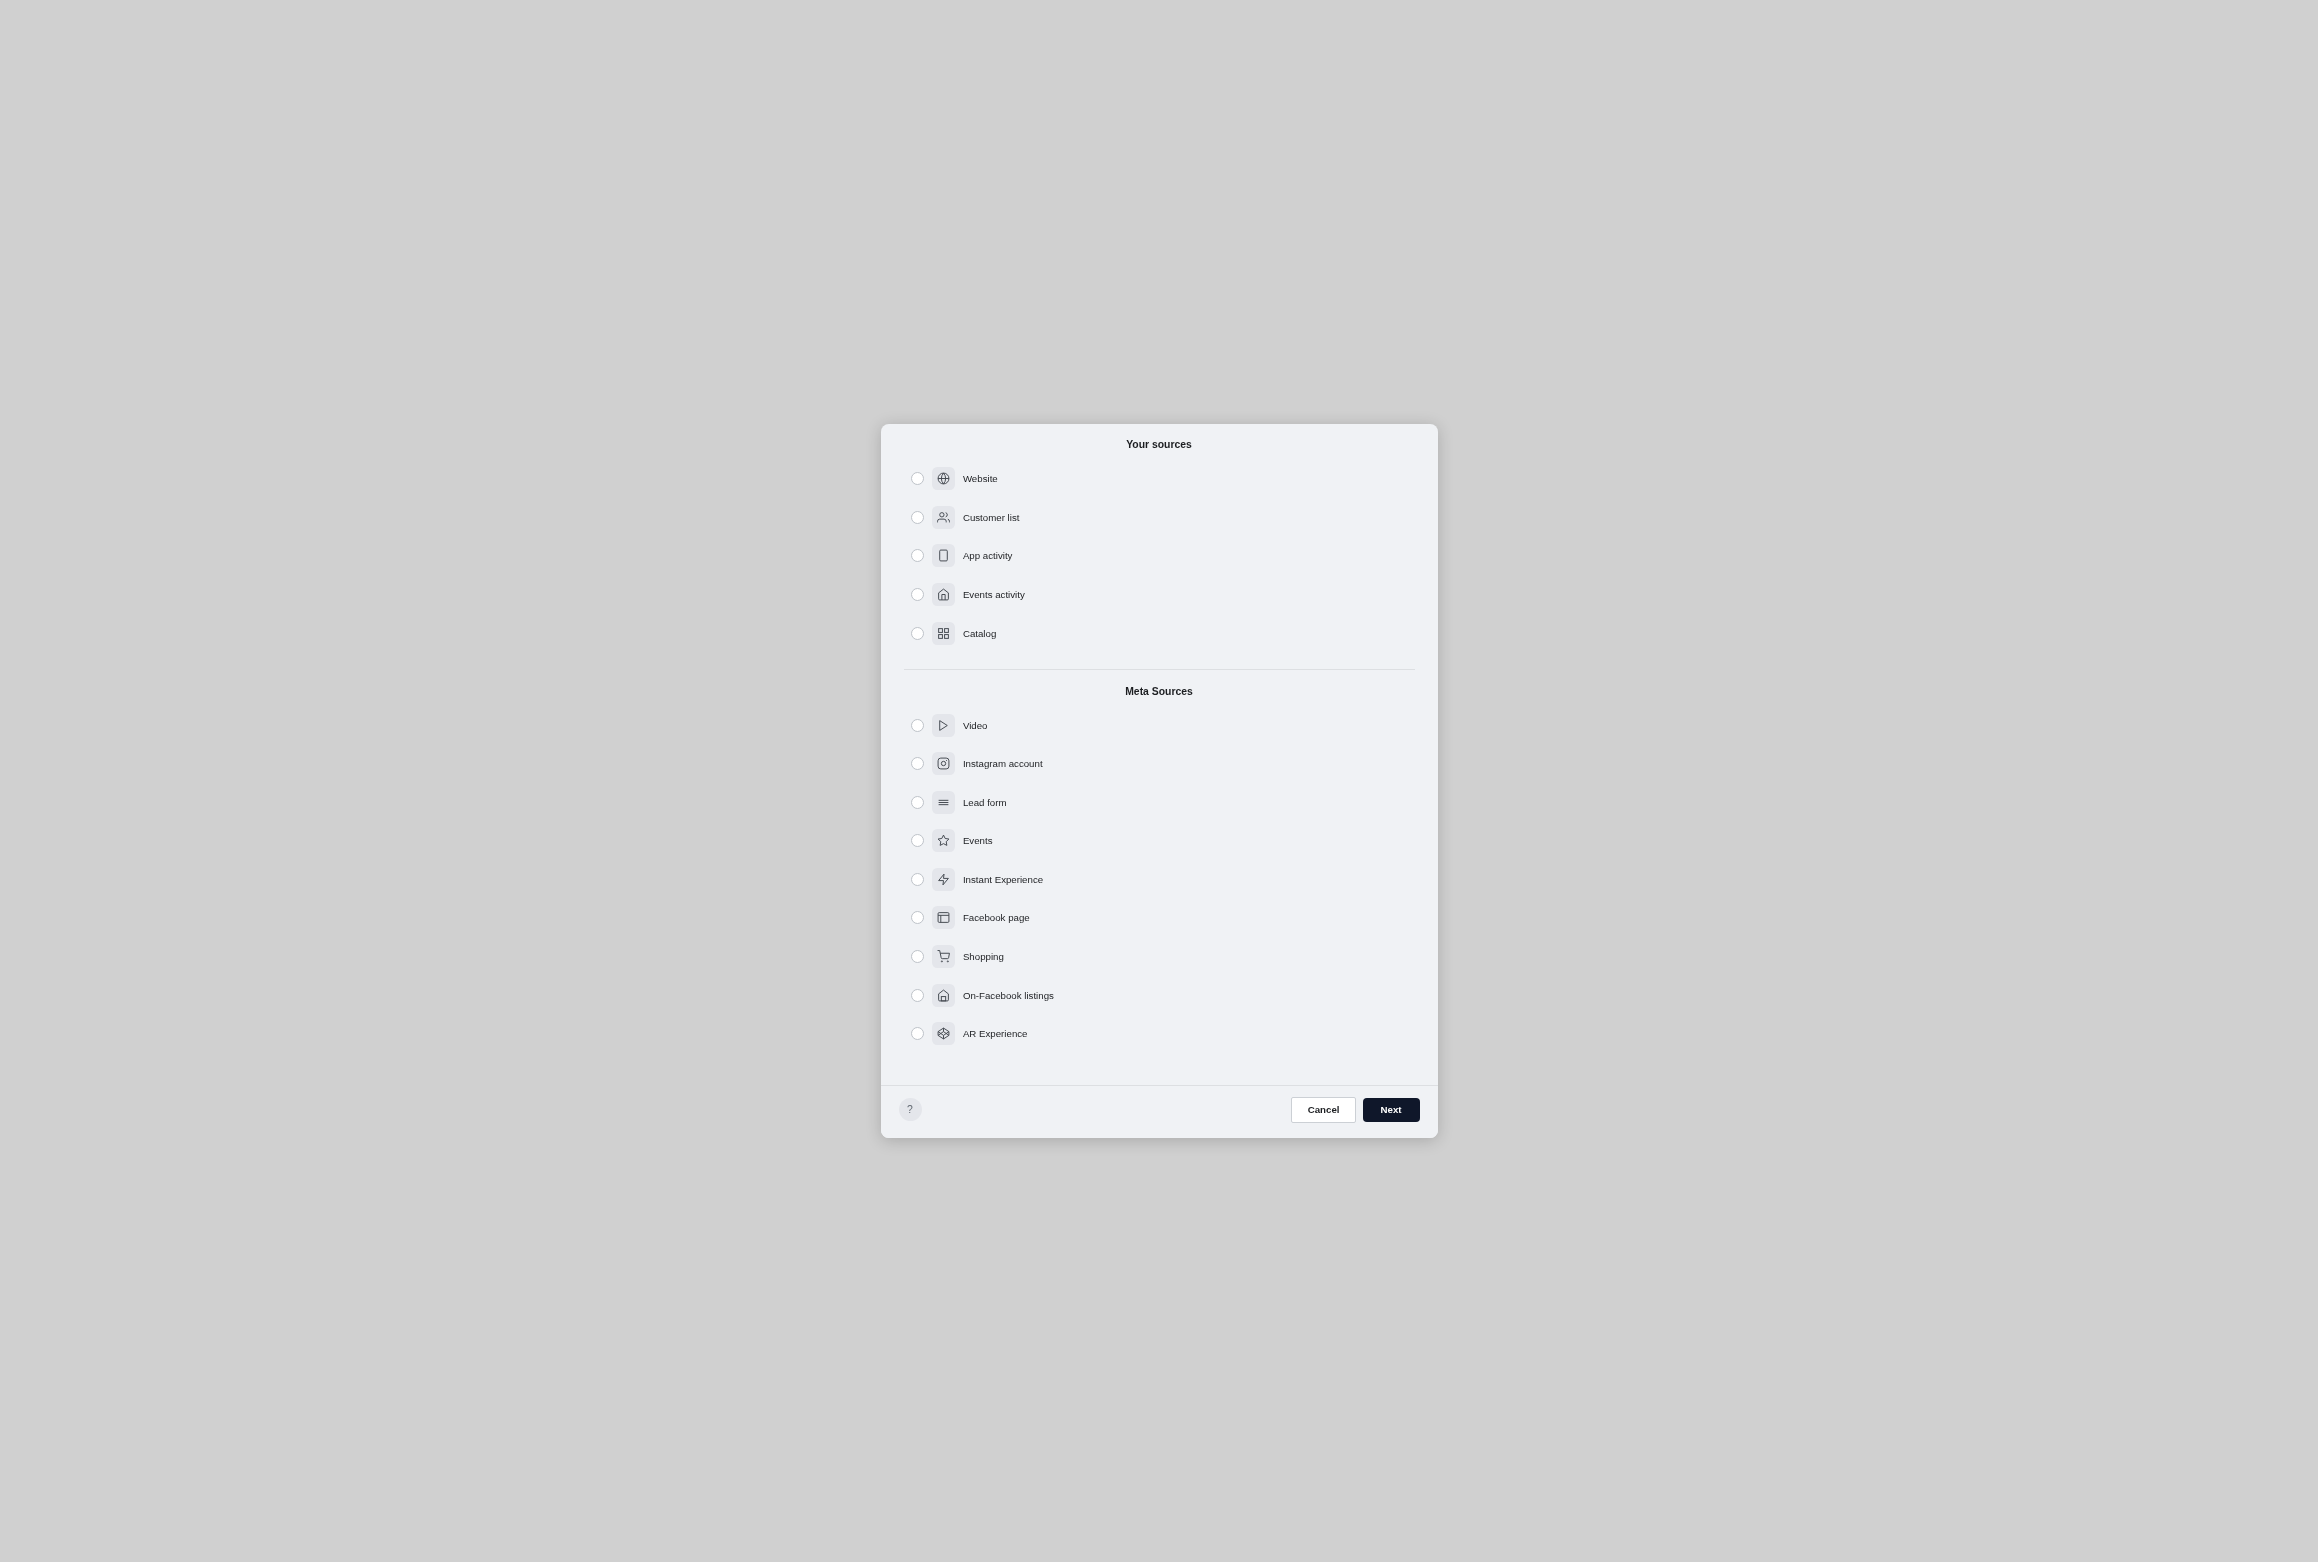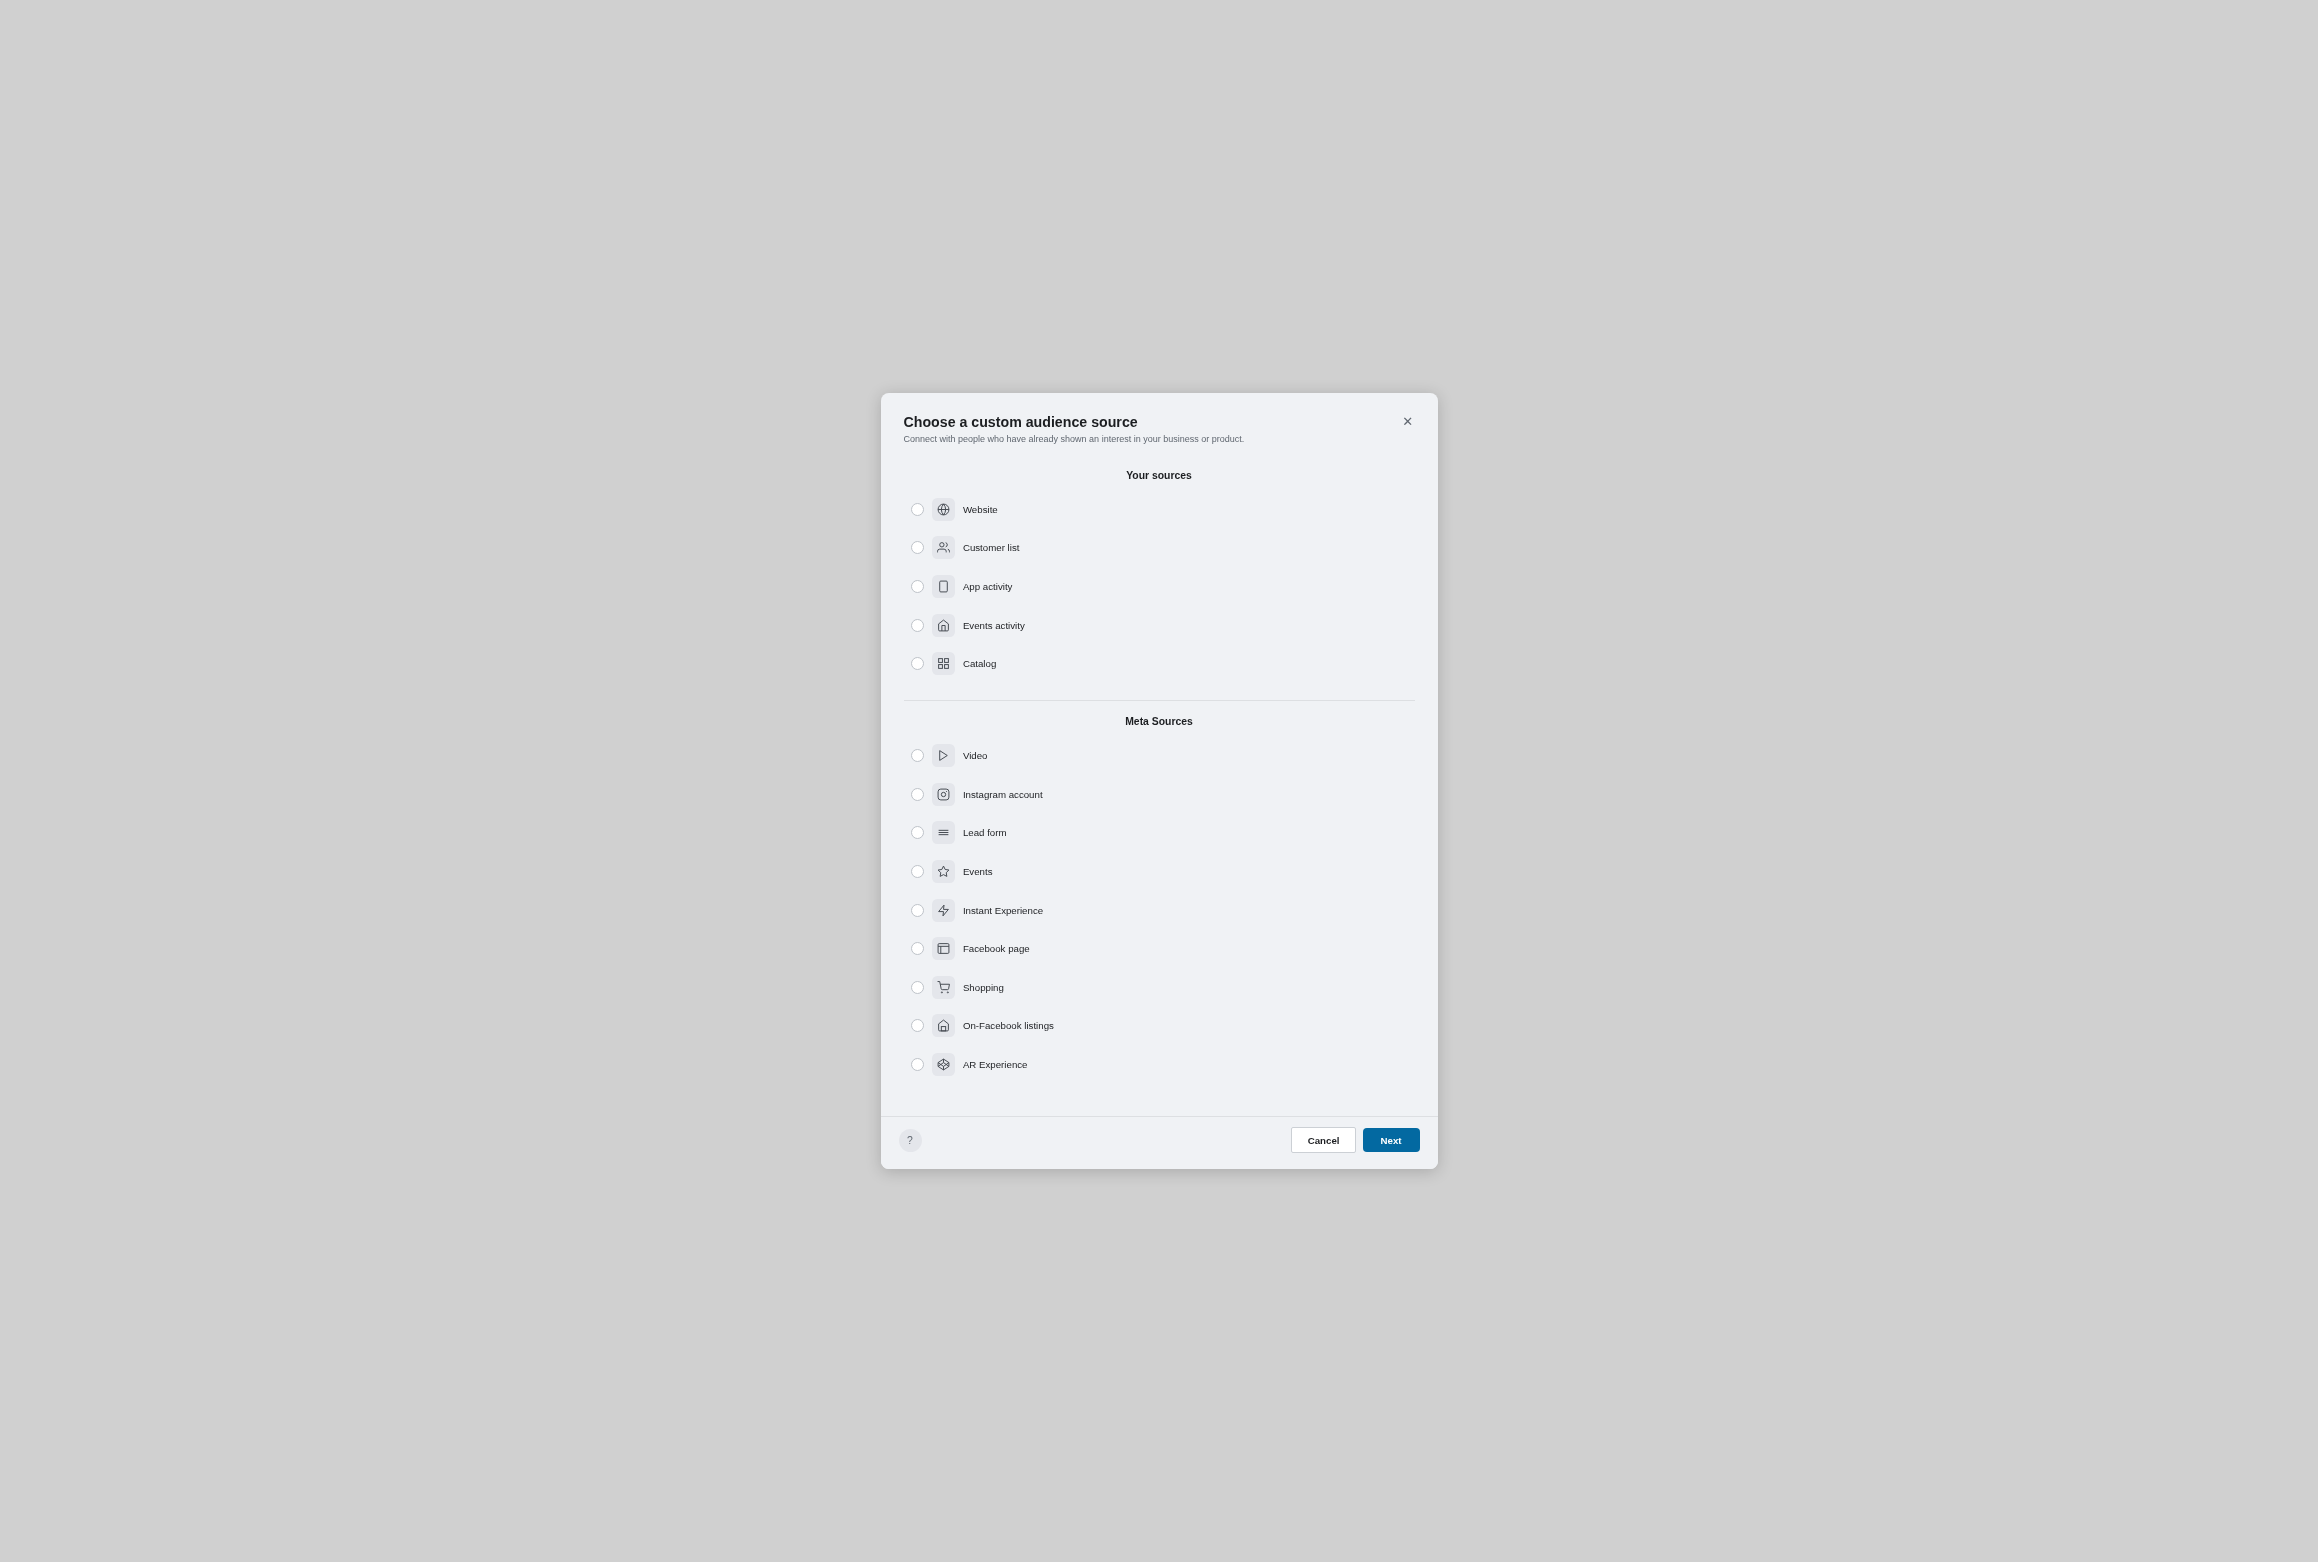--- a/index.html
+++ b/index.html
@@ -161,13 +161,6 @@
 <body>
 
 <div class="modal-wrapper">
-  <div class="modal-header">
-    <div class="modal-title">Choose a custom audience source</div>
-    <div class="modal-subtitle">Connect with people who have already shown an interest in your business or product.</div>
-    <button class="close-btn">
-      <span>✕</span>
-    </button>
-  </div>
 
   <div class="modal-body">
 

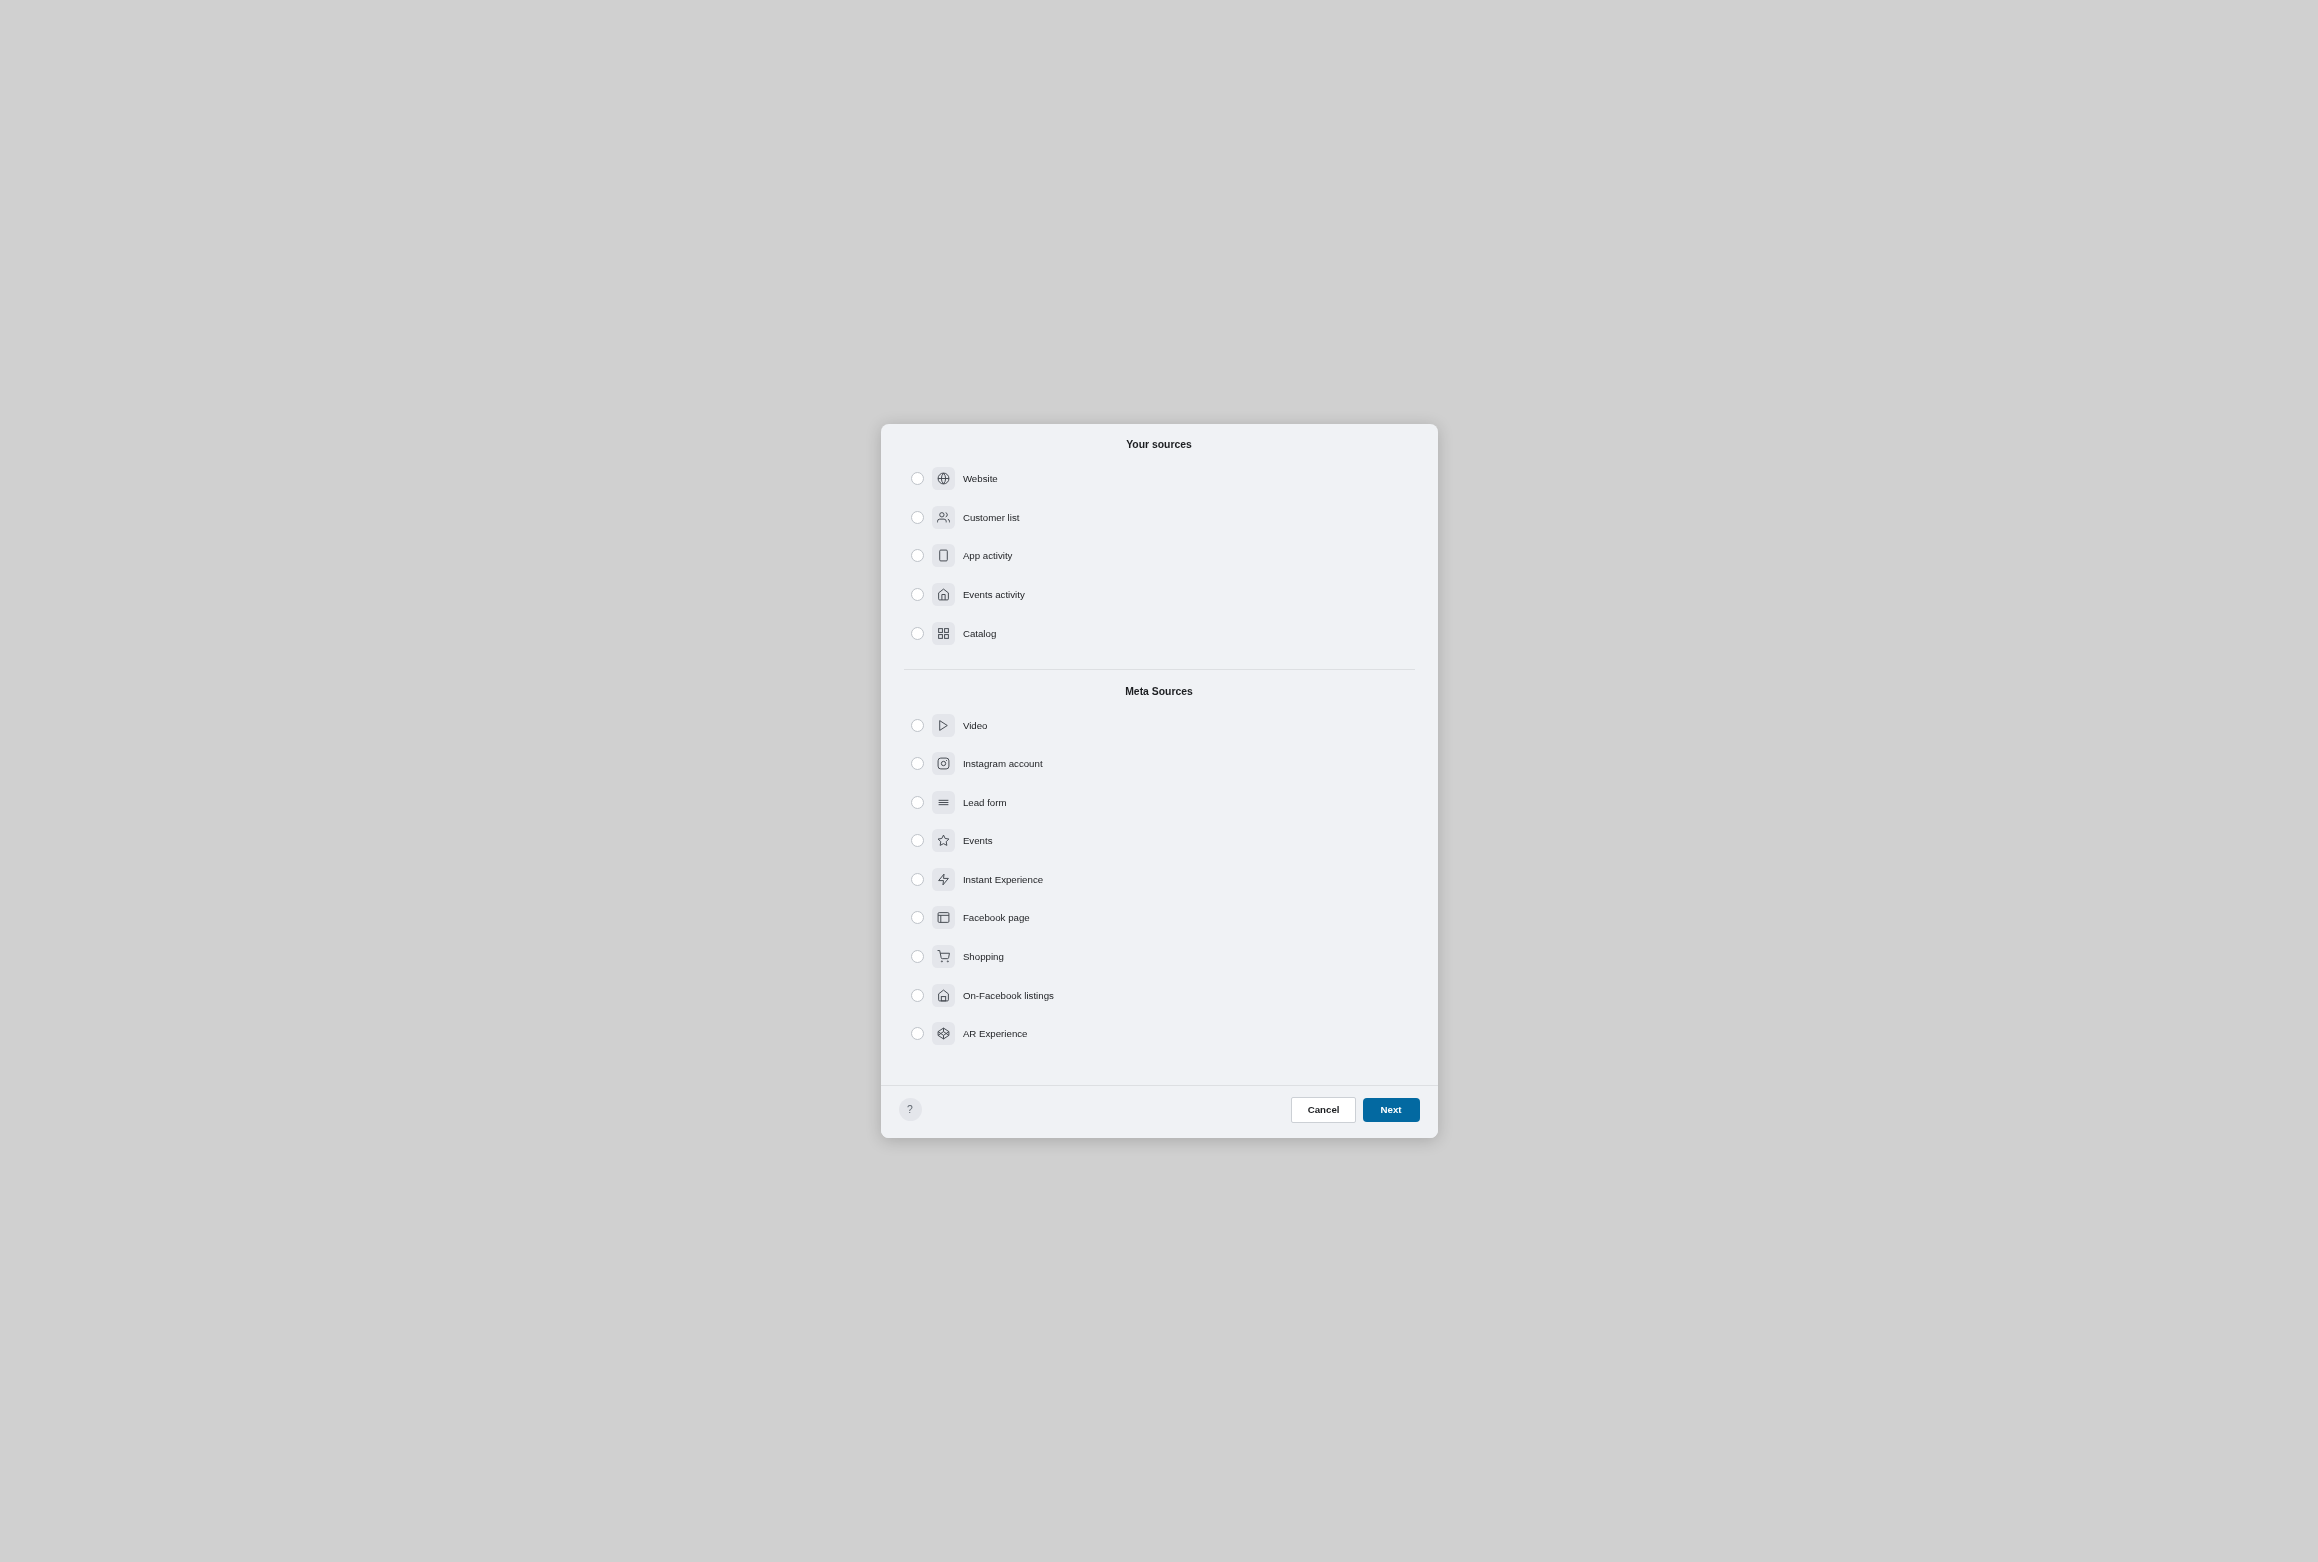--- a/index.html
+++ b/index.html
@@ -150,7 +150,7 @@
       padding: 6.5px 18px;
       border-radius: 3.9px;
       border: none;
-      background: #0369a1;
+      background: #0f172a;
       color: #fff;
       cursor: pointer;
       font-size: 9.7px;

